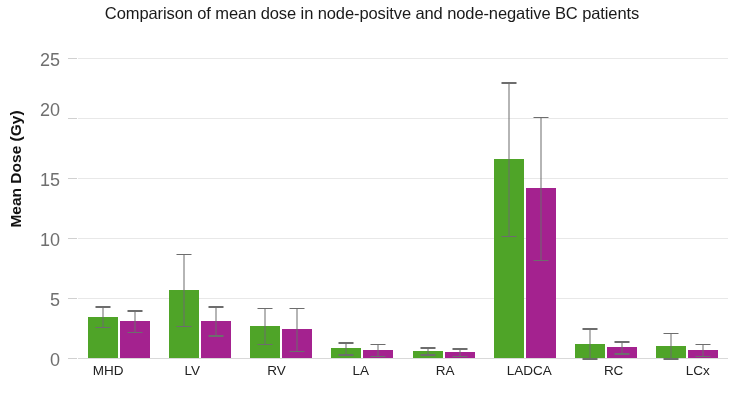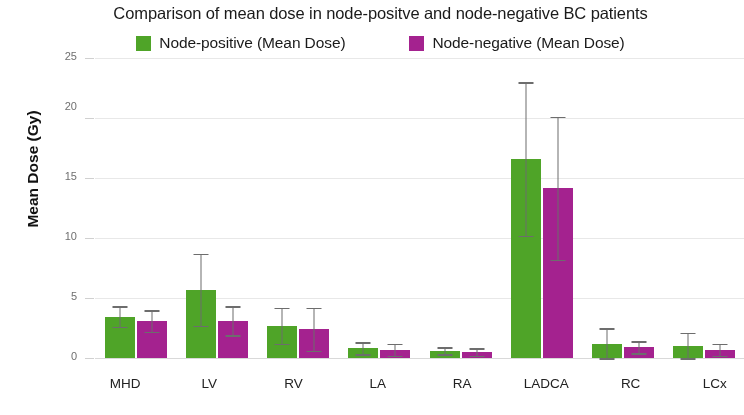--- a/index.html
+++ b/index.html
@@ -10,7 +10,7 @@
     overflow:hidden;
     position:relative;
   }
-  #chart-root{position:absolute;inset:0;margin-left:17px;}
+  #chart-root{position:absolute;inset:0;}
 
   
   .chart-title{

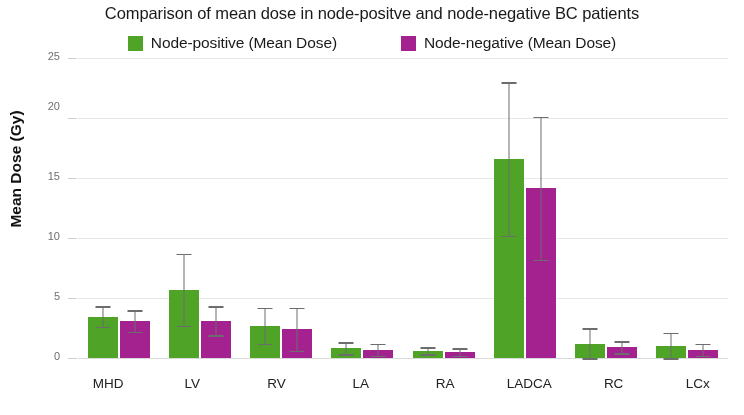--- a/index.html
+++ b/index.html
@@ -120,16 +120,6 @@
 
   <div class="chart-title">Comparison of mean dose in node-positve and node-negative  BC patients</div>
 
-  <div class="legend">
-    <div class="legend-item">
-      <span class="legend-swatch" style="background:#4FA428"></span>
-      <span class="legend-label">Node-positive (Mean Dose)</span>
-    </div>
-    <div class="legend-item">
-      <span class="legend-swatch" style="background:#A4228F"></span>
-      <span class="legend-label">Node-negative (Mean Dose)</span>
-    </div>
-  </div>
 
   <div class="y-axis-title">Mean Dose (Gy)</div>
 

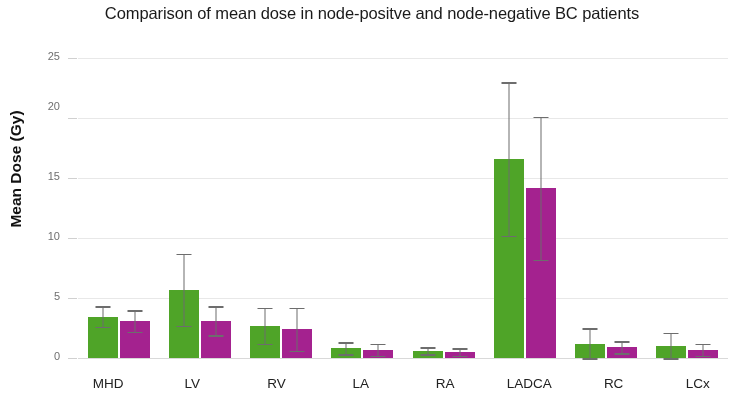--- a/index.html
+++ b/index.html
@@ -66,7 +66,7 @@
   .ytick-label{
     position:absolute;
     right:752px; 
-    font-size:11px;color:#6f6f6f;
+    font-size:18px;color:#6f6f6f;
     text-align:right;width:32px;
   }
   .ytick-dash{

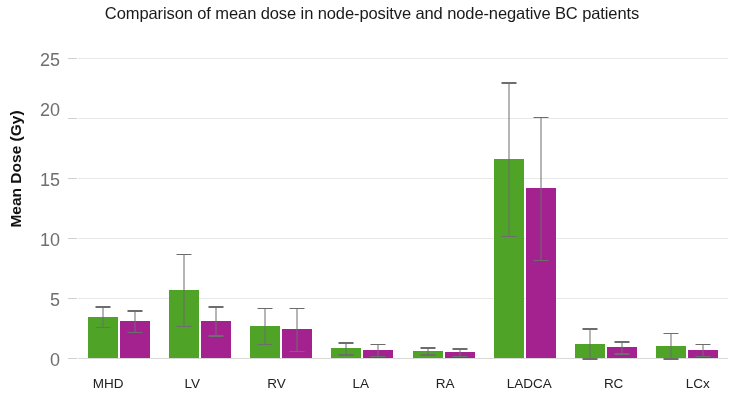--- a/index.html
+++ b/index.html
@@ -104,7 +104,7 @@
 
   .xtick-labels{
     position:absolute;
-    left:78px;top:376px;width:650px;
+    left:78px;top:363px;width:650px;
     display:flex;
     gap:24px;
   }

